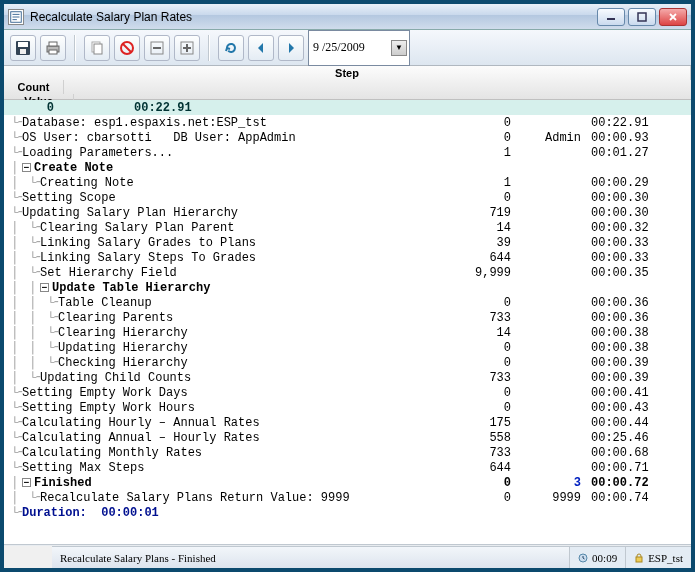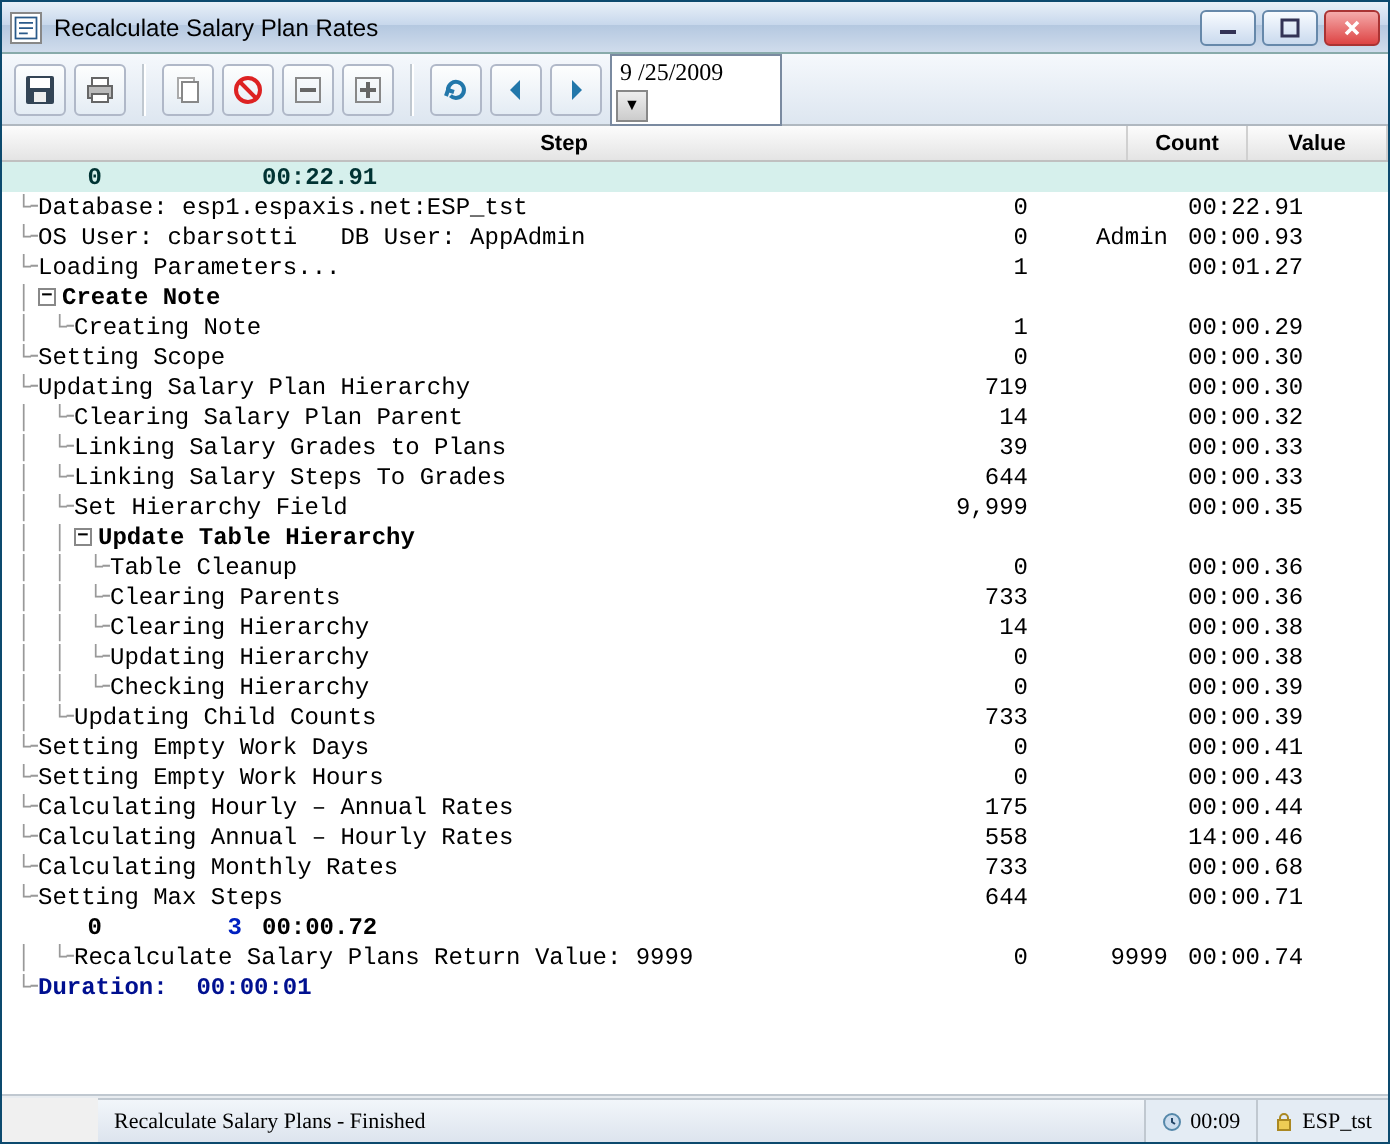--- a/index.html
+++ b/index.html
@@ -4,7 +4,7 @@
 <style>
   * { box-sizing: border-box; }
   html, body { margin: 0; padding: 0; font-family: "Tahoma", "Segoe UI", sans-serif; font-size: 11px; background: #d4d0c8; }
-  .window { width: 695px; height: 572px; border: 1px solid #0c4a6e; background: #f0f0f0; display: flex; flex-direction: column; position: relative; }
+  .window { width: 695px; height: 572px; border: 4px solid #0c4a6e; background: #f0f0f0; display: flex; flex-direction: column; position: relative; }
   .titlebar { height: 26px; background: linear-gradient(to bottom, #e8f0f8, #c8d8ec 45%, #b4c8e0 46%, #d0dcec); display: flex; align-items: center; padding: 0 4px; border-bottom: 1px solid #8aa; }
   .titlebar-icon { width: 16px; height: 16px; margin-right: 6px; background:#fff; border:1px solid #888; display:flex; align-items:center; justify-content:center; font-size:10px; color:#2a5a8a;}
   .titlebar-text { flex: 1; font-weight: normal; color: #000; font-size: 12px; }

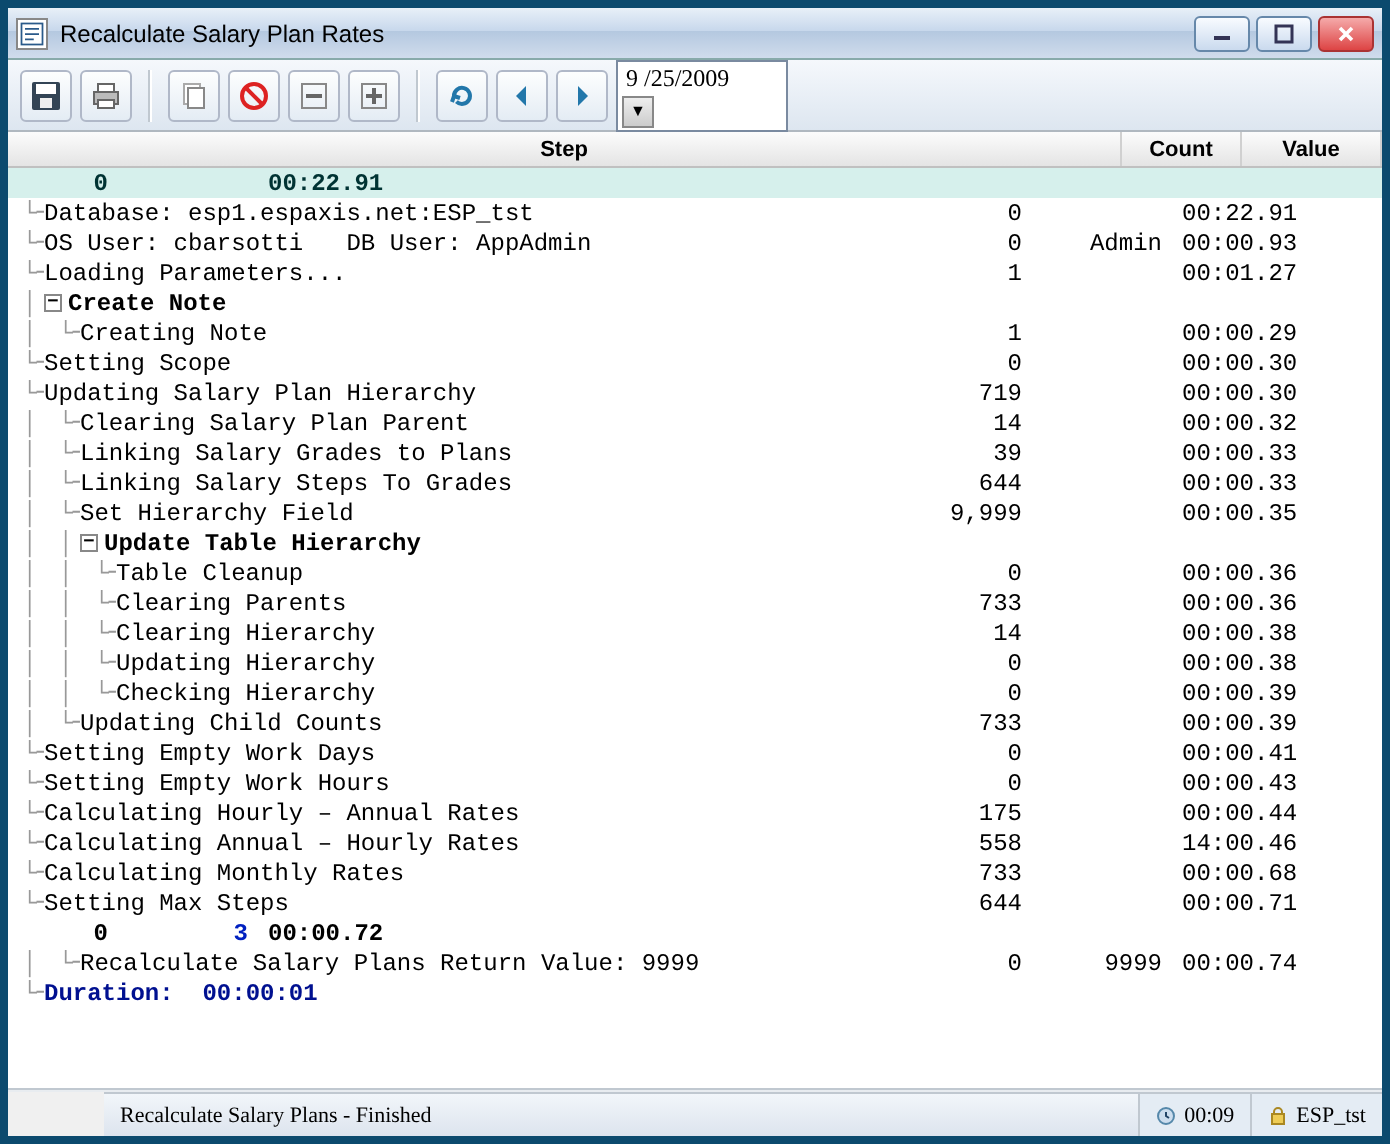--- a/index.html
+++ b/index.html
@@ -17,7 +17,7 @@
   .tbtn { width:26px; height:26px; border:1px solid #b0b8c8; border-radius:3px; background: linear-gradient(to bottom,#fdfefe,#e4ecf4); display:flex; align-items:center; justify-content:center; font-size:14px; color:#445; }
   .tbtn svg { width:16px; height:16px; }
   .tsep { width:2px; height:26px; margin:0 4px; border-left:1px solid #c0c8d0; border-right:1px solid #fff; }
-  .date-field { height:36px; border:1px solid #7a8aa0; background:#fff; display:flex; align-items:flex-start; padding:0 2px; font-family:"Tahoma"; font-size:12px;flex-direction:column;}
+  .date-field { height:36px; border:1px solid #7a8aa0; background:#fff; display:flex; align-items:center; padding:0 2px; font-family:"Tahoma"; font-size:12px;}
   .date-field input { border:none; outline:none; width:80px; font-size:12px; font-family:inherit;}
   .date-field .dd { width:16px; height:16px; border:1px solid #888; background:linear-gradient(to bottom,#eee,#ccc); display:flex;align-items:center;justify-content:center; font-size:8px;}
   .content { flex:1; background:#fff; display:flex; flex-direction:column; overflow:hidden; font-family: "Courier New", monospace; font-size:12px; }

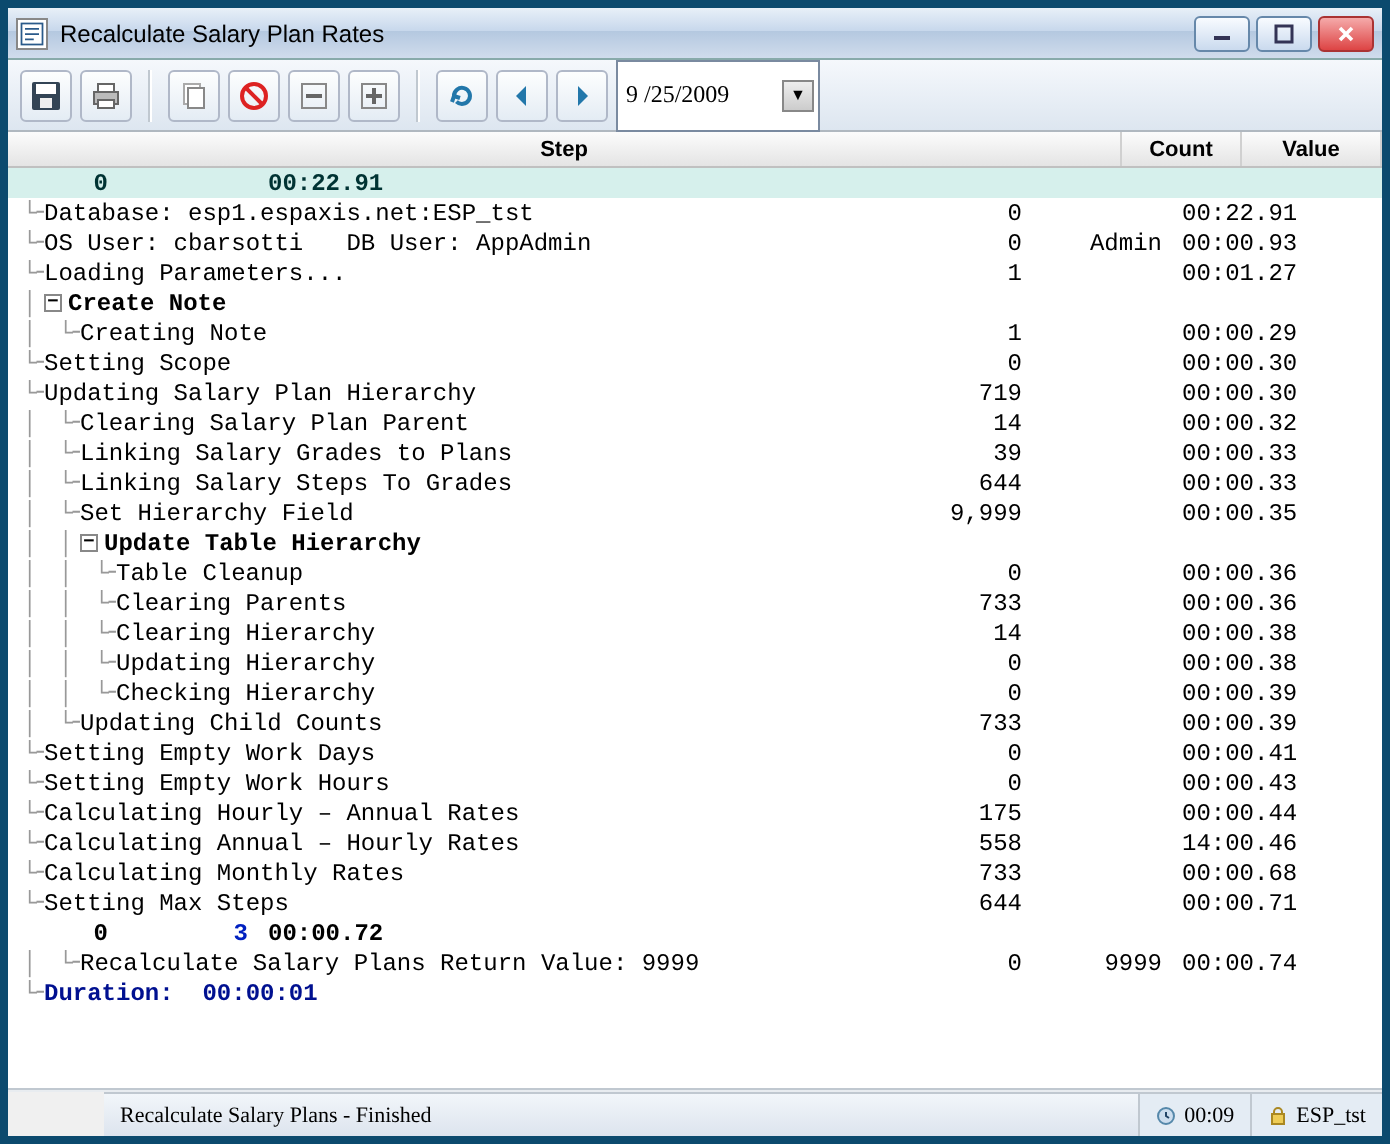--- a/index.html
+++ b/index.html
@@ -21,7 +21,7 @@
   .date-field input { border:none; outline:none; width:80px; font-size:12px; font-family:inherit;}
   .date-field .dd { width:16px; height:16px; border:1px solid #888; background:linear-gradient(to bottom,#eee,#ccc); display:flex;align-items:center;justify-content:center; font-size:8px;}
   .content { flex:1; background:#fff; display:flex; flex-direction:column; overflow:hidden; font-family: "Courier New", monospace; font-size:12px; }
-  .columns { height:18px; background:linear-gradient(to bottom,#fcfcfc,#e4e4e4); border-bottom:1px solid #c0c0c0; display:flex; }
+  .columns { height:34px; background:linear-gradient(to bottom,#fcfcfc,#e4e4e4); border-bottom:1px solid #c0c0c0; display:flex;flex-direction:column; }
   .col { border-right:1px solid #d0d0d0; padding:1px 6px; font-family:"Tahoma",sans-serif; font-weight:bold; font-size:11px; display:flex; align-items:center; }
   .col.step { flex:1; justify-content:center;}
   .col.count { width:60px; justify-content:center;text-align:right;}

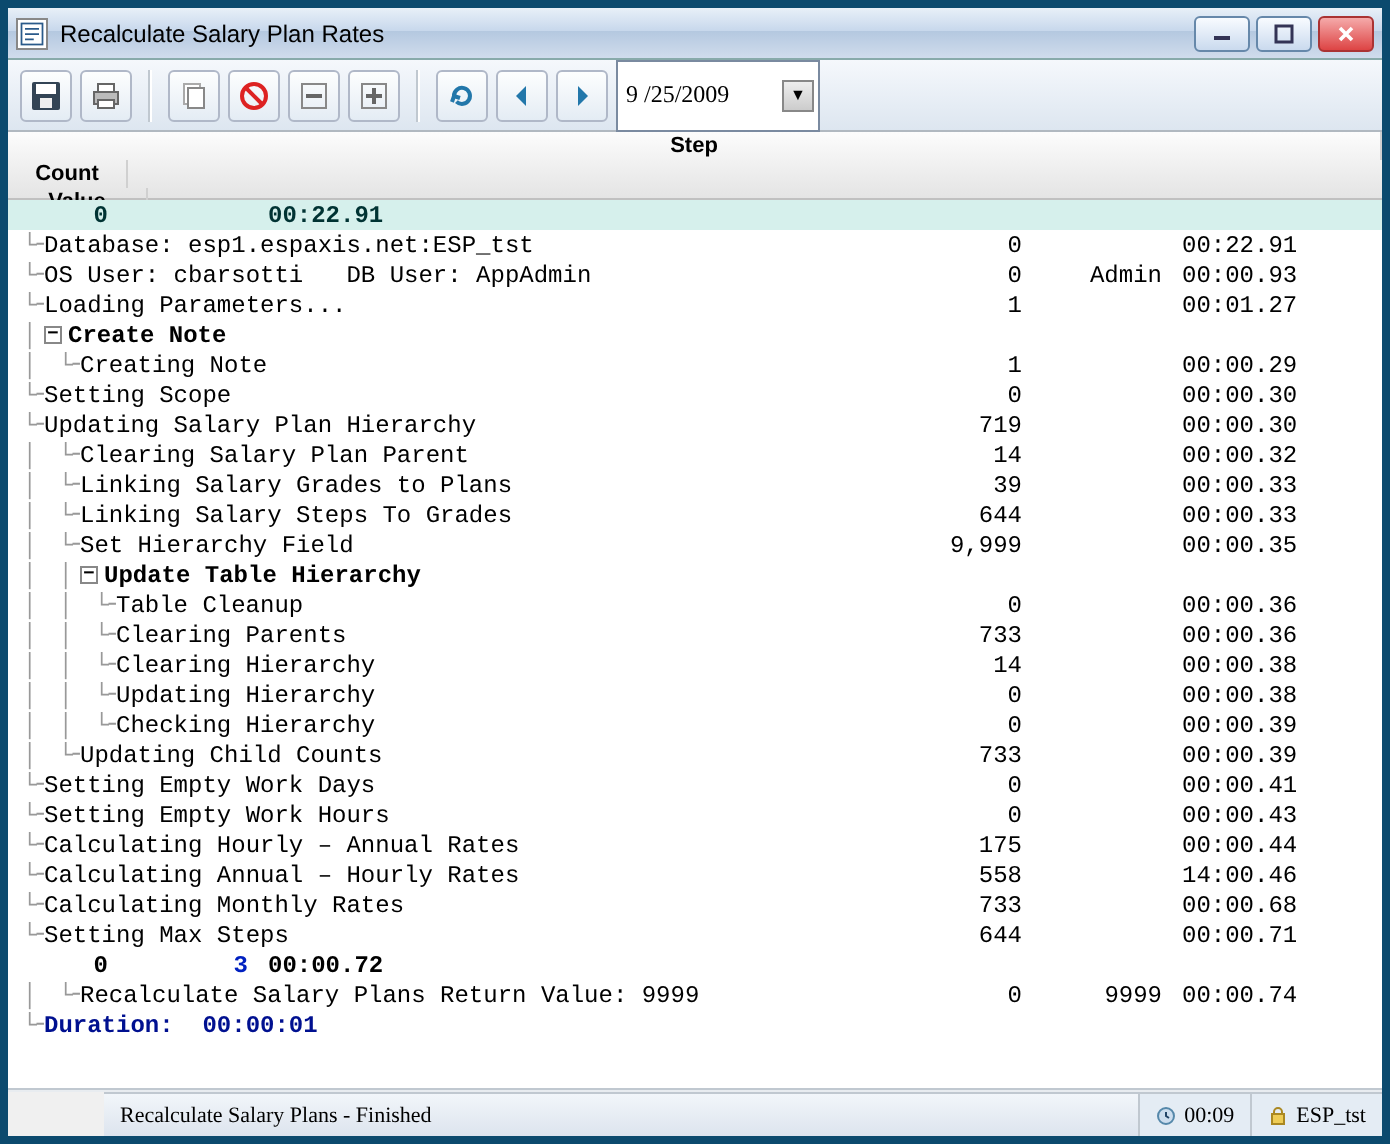--- a/index.html
+++ b/index.html
@@ -172,7 +172,7 @@
         <div class="row"><div class="c-step"><span class="tree-line" style="display:inline-block;width:18px;"> └╴</span><span>Setting Empty Work Days</span></div><div class="c-count">0</div><div class="c-value"></div><div class="c-duration">00:00.41</div></div>
         <div class="row"><div class="c-step"><span class="tree-line" style="display:inline-block;width:18px;"> └╴</span><span>Setting Empty Work Hours</span></div><div class="c-count">0</div><div class="c-value"></div><div class="c-duration">00:00.43</div></div>
         <div class="row"><div class="c-step"><span class="tree-line" style="display:inline-block;width:18px;"> └╴</span><span>Calculating Hourly – Annual Rates</span></div><div class="c-count">175</div><div class="c-value"></div><div class="c-duration">00:00.44</div></div>
-        <div class="row"><div class="c-step"><span class="tree-line" style="display:inline-block;width:18px;"> └╴</span><span>Calculating Annual – Hourly Rates</span></div><div class="c-count">558</div><div class="c-value"></div><div class="c-duration">14:00.46</div></div>
+        <div class="row"><div class="c-step"><span class="tree-line" style="display:inline-block;width:18px;"> └╴</span><span>Calculating Annual – Hourly Rates</span></div><div class="c-count">558</div><div class="c-value"></div><div class="c-duration">00:25.46</div></div>
         <div class="row"><div class="c-step"><span class="tree-line" style="display:inline-block;width:18px;"> └╴</span><span>Calculating Monthly Rates</span></div><div class="c-count">733</div><div class="c-value"></div><div class="c-duration">00:00.68</div></div>
         <div class="row"><div class="c-step"><span class="tree-line" style="display:inline-block;width:18px;"> └╴</span><span>Setting Max Steps</span></div><div class="c-count">644</div><div class="c-value"></div><div class="c-duration">00:00.71</div></div>
         <div class="row bold blue"><div class="c-count">0</div><div class="c-value">3</div><div class="c-duration">00:00.72</div></div>

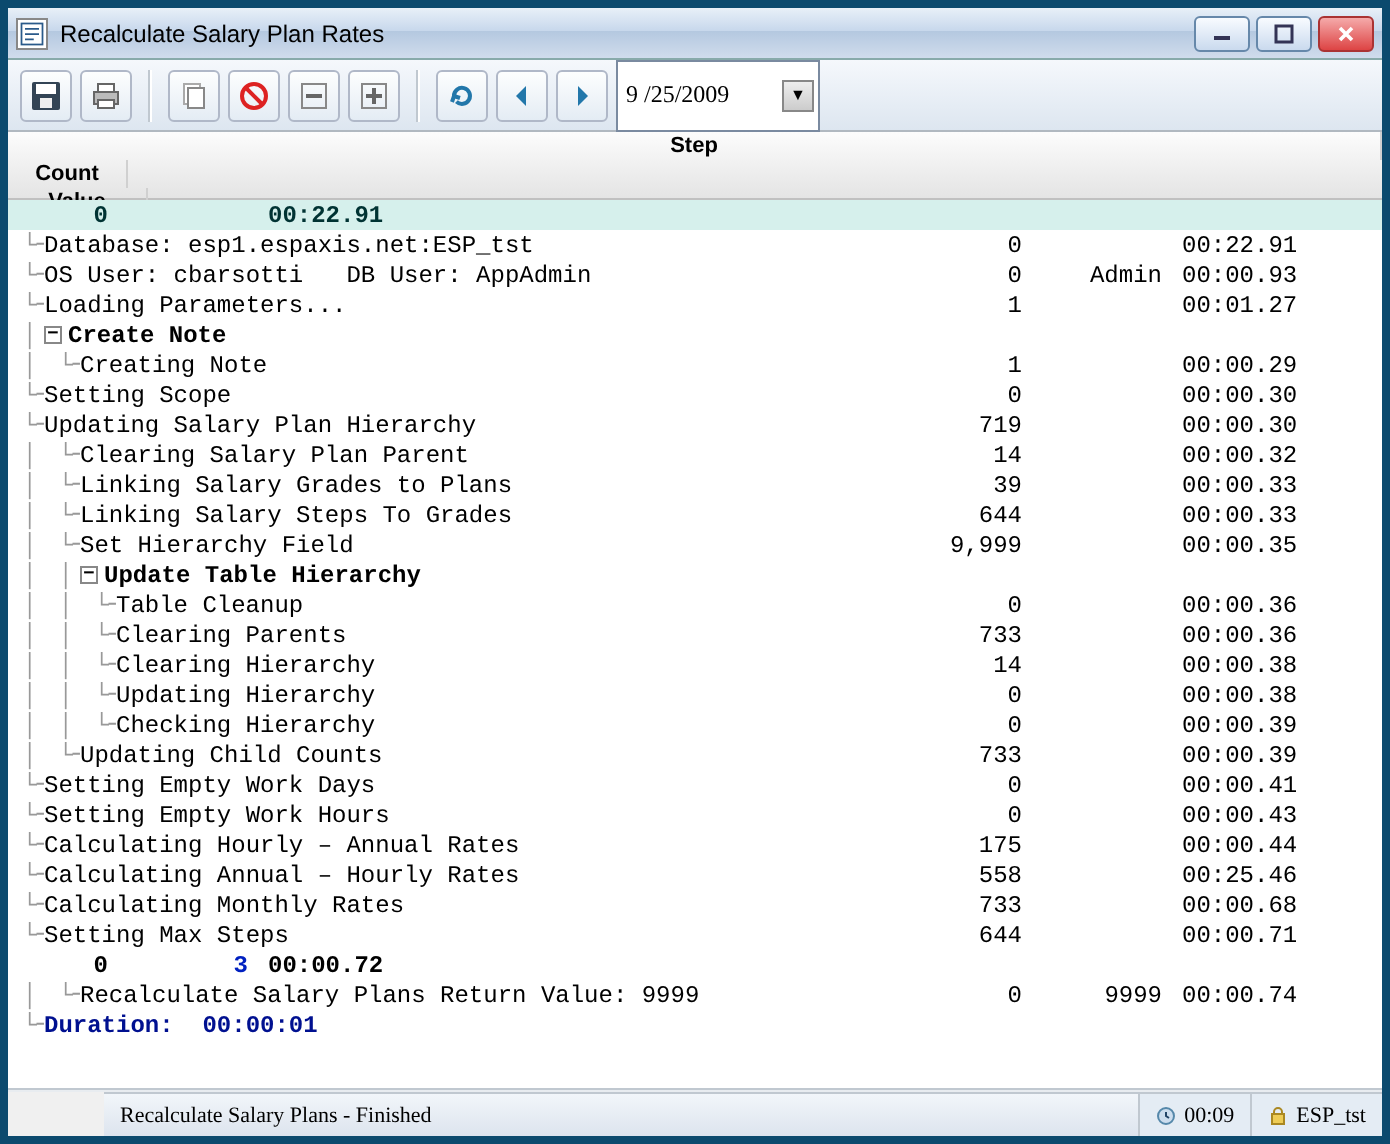--- a/index.html
+++ b/index.html
@@ -175,7 +175,7 @@
         <div class="row"><div class="c-step"><span class="tree-line" style="display:inline-block;width:18px;"> └╴</span><span>Calculating Annual – Hourly Rates</span></div><div class="c-count">558</div><div class="c-value"></div><div class="c-duration">00:25.46</div></div>
         <div class="row"><div class="c-step"><span class="tree-line" style="display:inline-block;width:18px;"> └╴</span><span>Calculating Monthly Rates</span></div><div class="c-count">733</div><div class="c-value"></div><div class="c-duration">00:00.68</div></div>
         <div class="row"><div class="c-step"><span class="tree-line" style="display:inline-block;width:18px;"> └╴</span><span>Setting Max Steps</span></div><div class="c-count">644</div><div class="c-value"></div><div class="c-duration">00:00.71</div></div>
-        <div class="row bold blue"><div class="c-count">0</div><div class="c-value">3</div><div class="c-duration">00:00.72</div></div>
+        <div class="row bold blue"><div class="c-step"><span class="tree-line" style="display:inline-block;width:18px;"> │ </span><span class="tree-toggle">−</span><span>Finished</span></div><div class="c-count">0</div><div class="c-value">3</div><div class="c-duration">00:00.72</div></div>
         <div class="row"><div class="c-step"><span class="tree-line" style="display:inline-block;width:18px;"> │ </span><span class="tree-line" style="display:inline-block;width:18px;"> └╴</span><span>Recalculate Salary Plans Return Value: 9999</span></div><div class="c-count">0</div><div class="c-value">9999</div><div class="c-duration">00:00.74</div></div>
         <div class="row durline"><div class="c-step"><span class="tree-line" style="display:inline-block;width:18px;"> └╴</span><span>Duration:  00:00:01</span></div><div class="c-count"></div><div class="c-value"></div><div class="c-duration"></div></div>
       </div>

